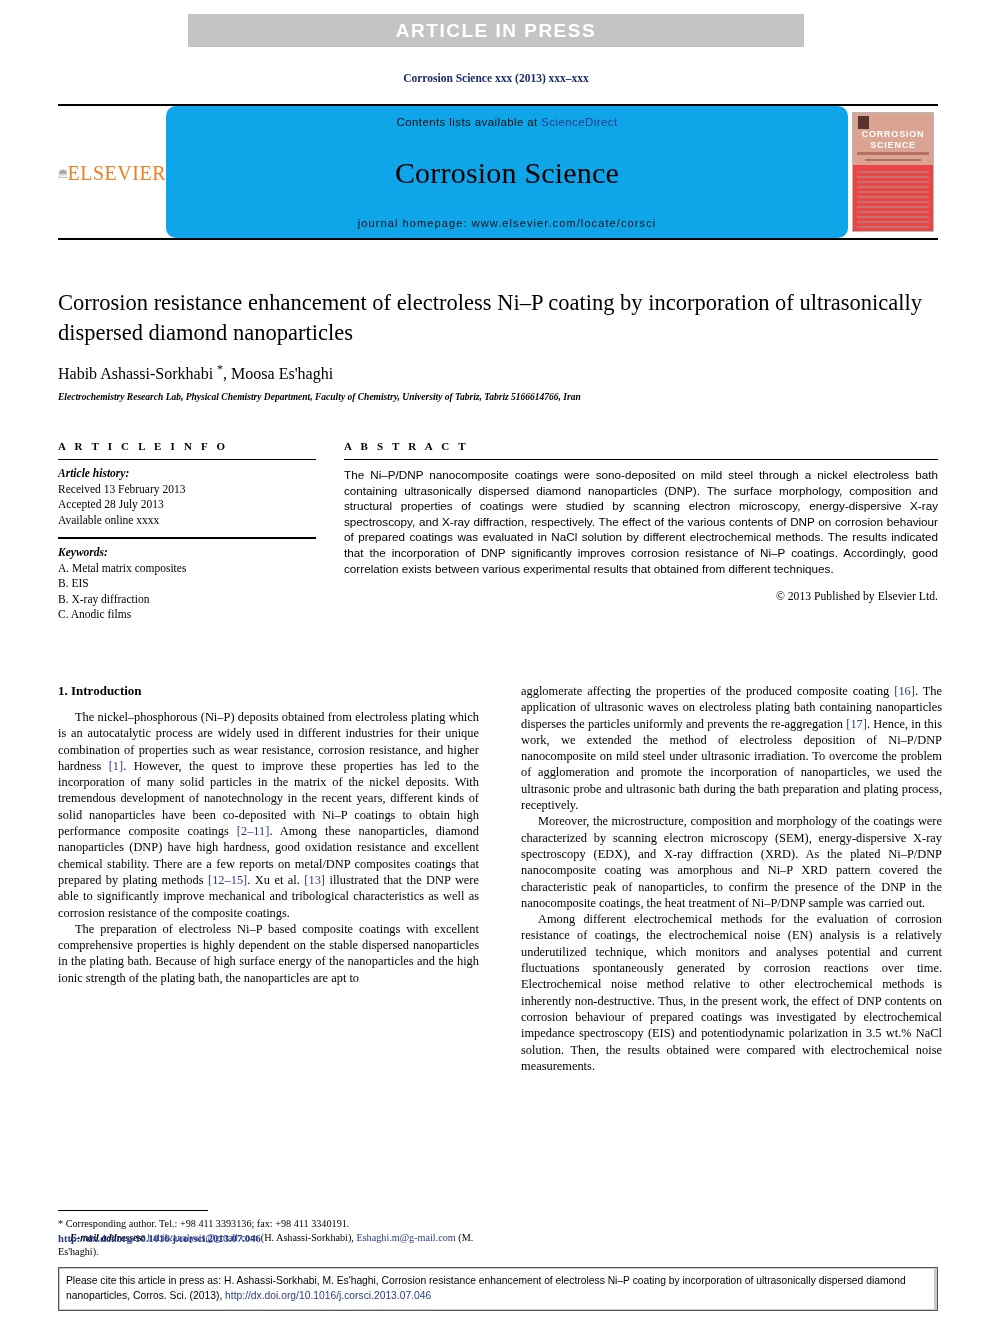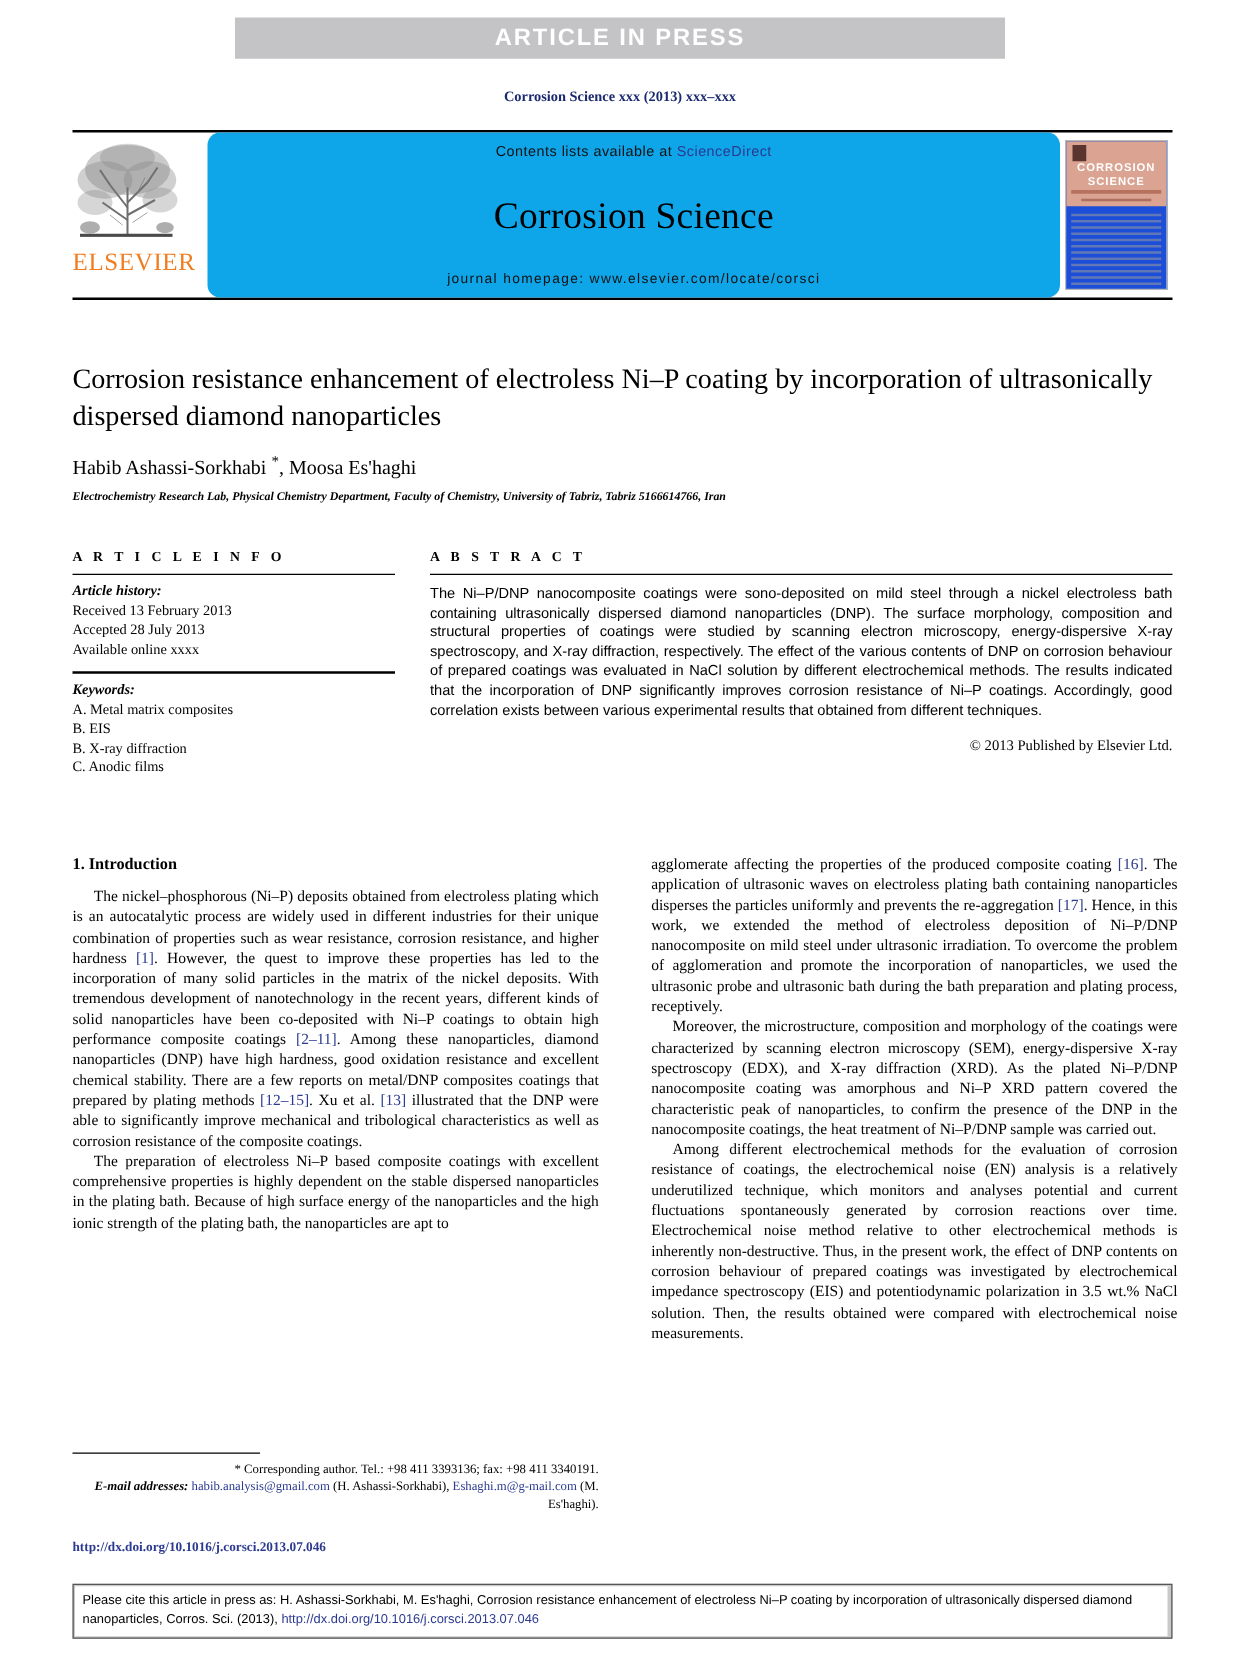--- a/index.html
+++ b/index.html
@@ -123,7 +123,7 @@
   .cover-thumb {
     width: 80px;
     height: 118px;
-    background: #1d4ed8;
+    background: #ef4444;
     border: 1px solid #b9b9b9;
     position: relative;
     overflow: hidden;

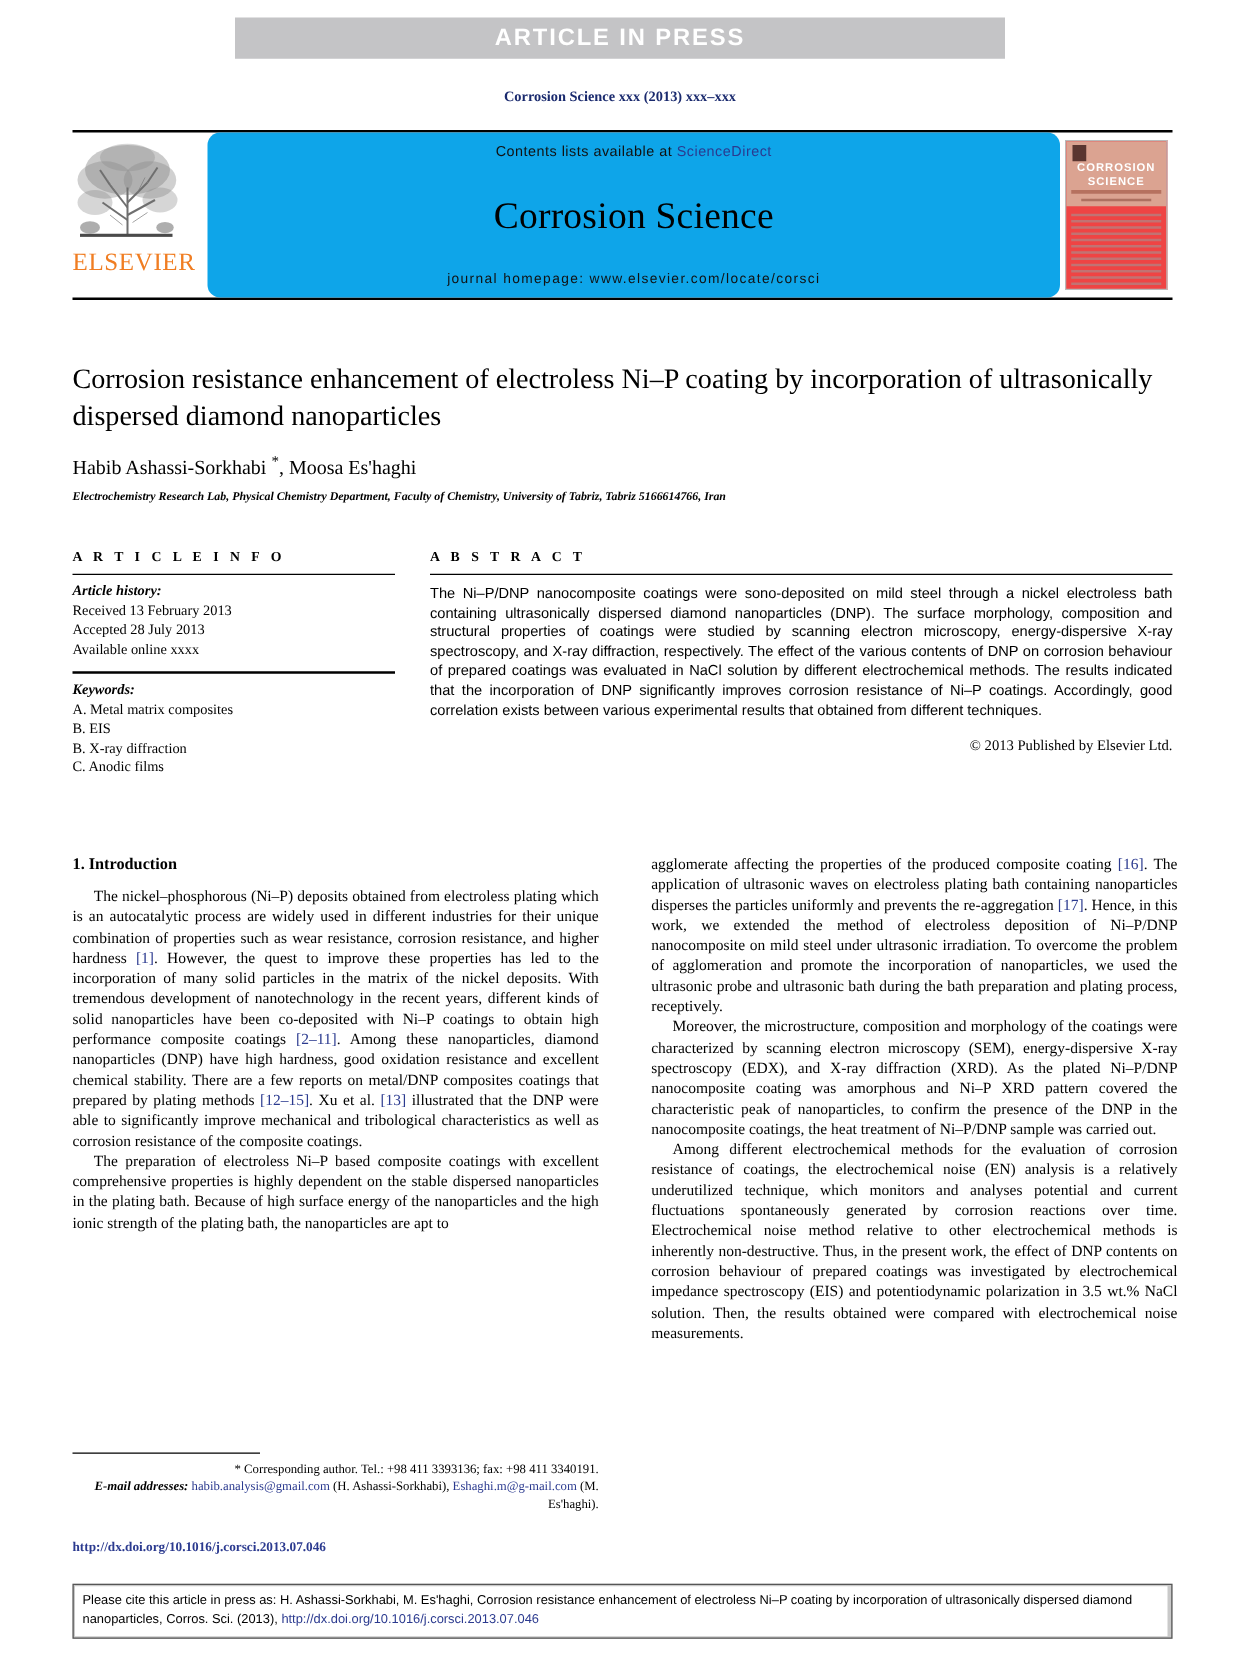--- a/index.html
+++ b/index.html
@@ -65,8 +65,8 @@
     width: 108px;
     flex: 0 0 108px;
     display: flex;
-    flex-direction: column;
-    align-items: flex-start;
+    flex-direction: row;
+    align-items: center;
     justify-content: flex-start;
     padding-top: 4px;
     box-sizing: border-box;

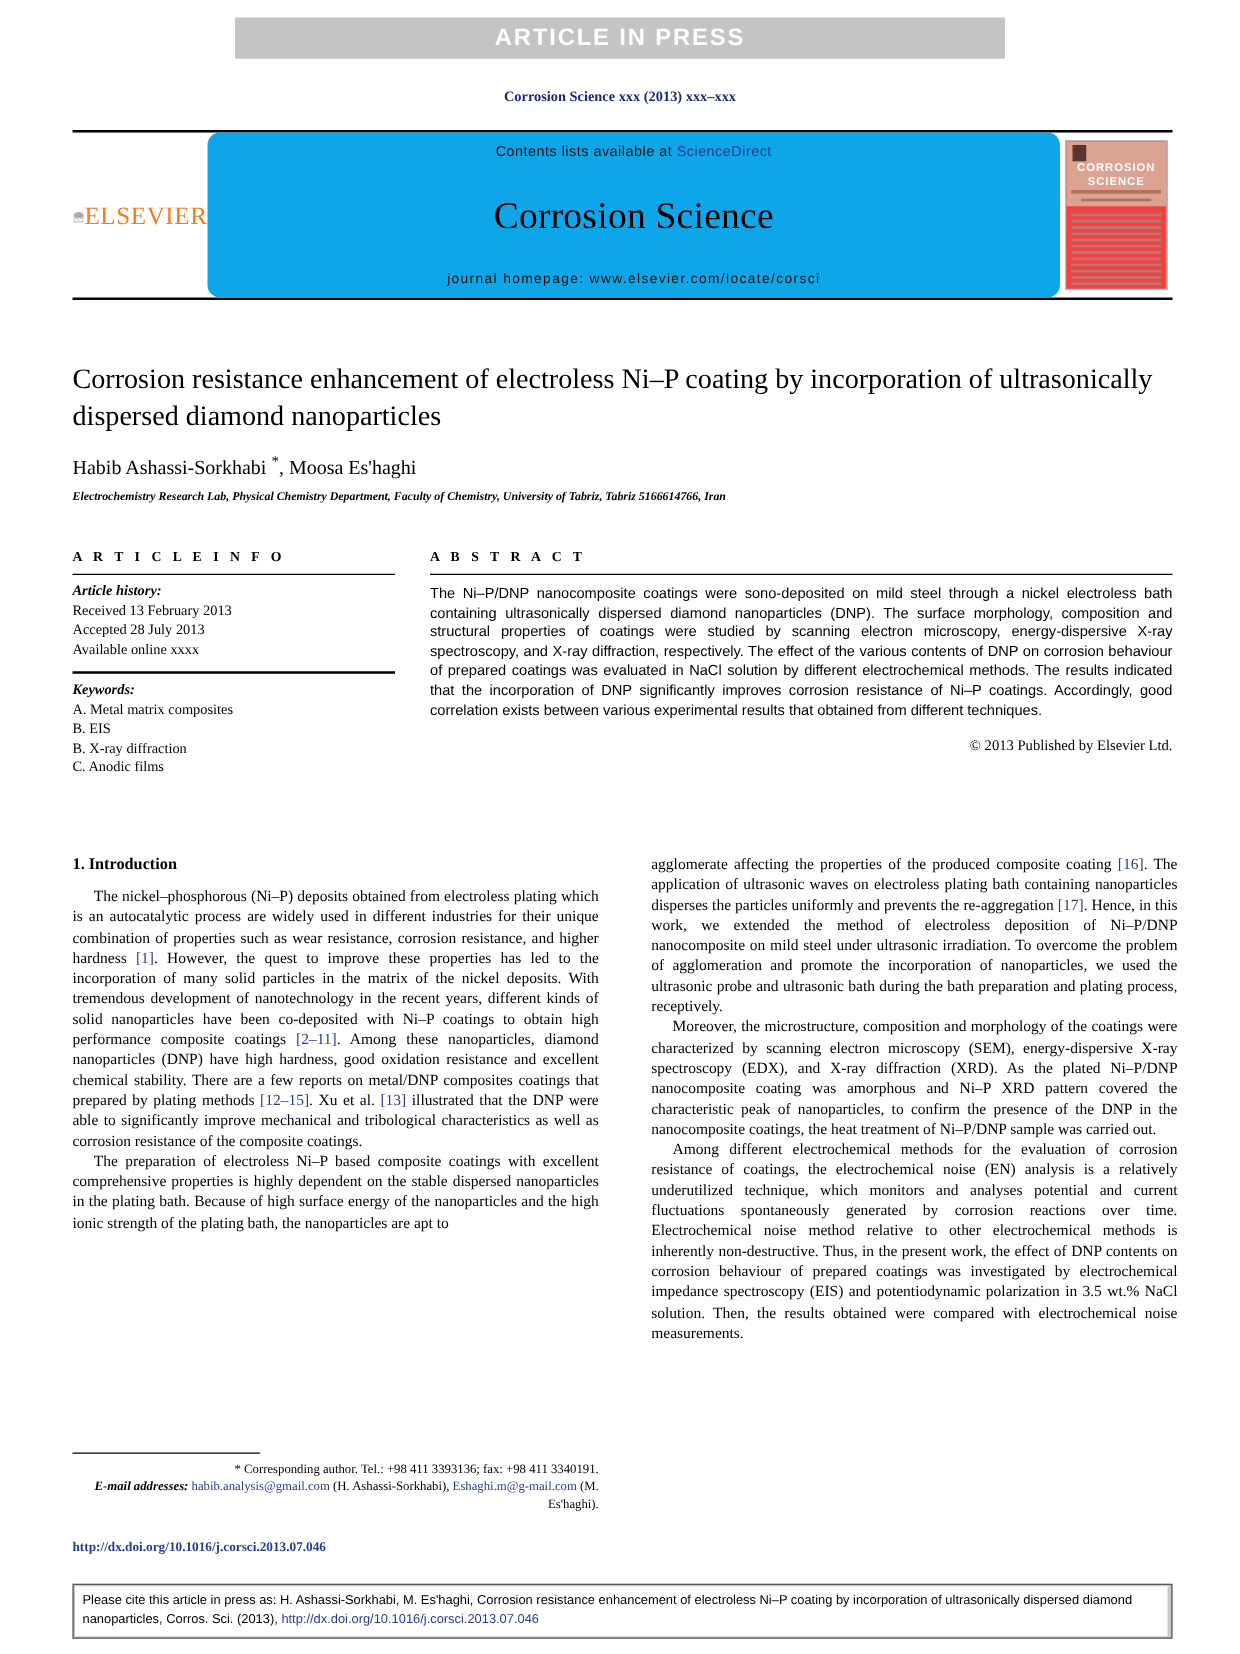--- a/index.html
+++ b/index.html
@@ -271,9 +271,8 @@
   .footnote {
     position: absolute;
     left: 58px;
-    top: 1162px;
+    top: 1210px;
     width: 421px;
-    text-align: right;
   }
   .fn-rule { border-top: 1px solid #000; width: 150px; margin-bottom: 6px; }
   .fn-text {

